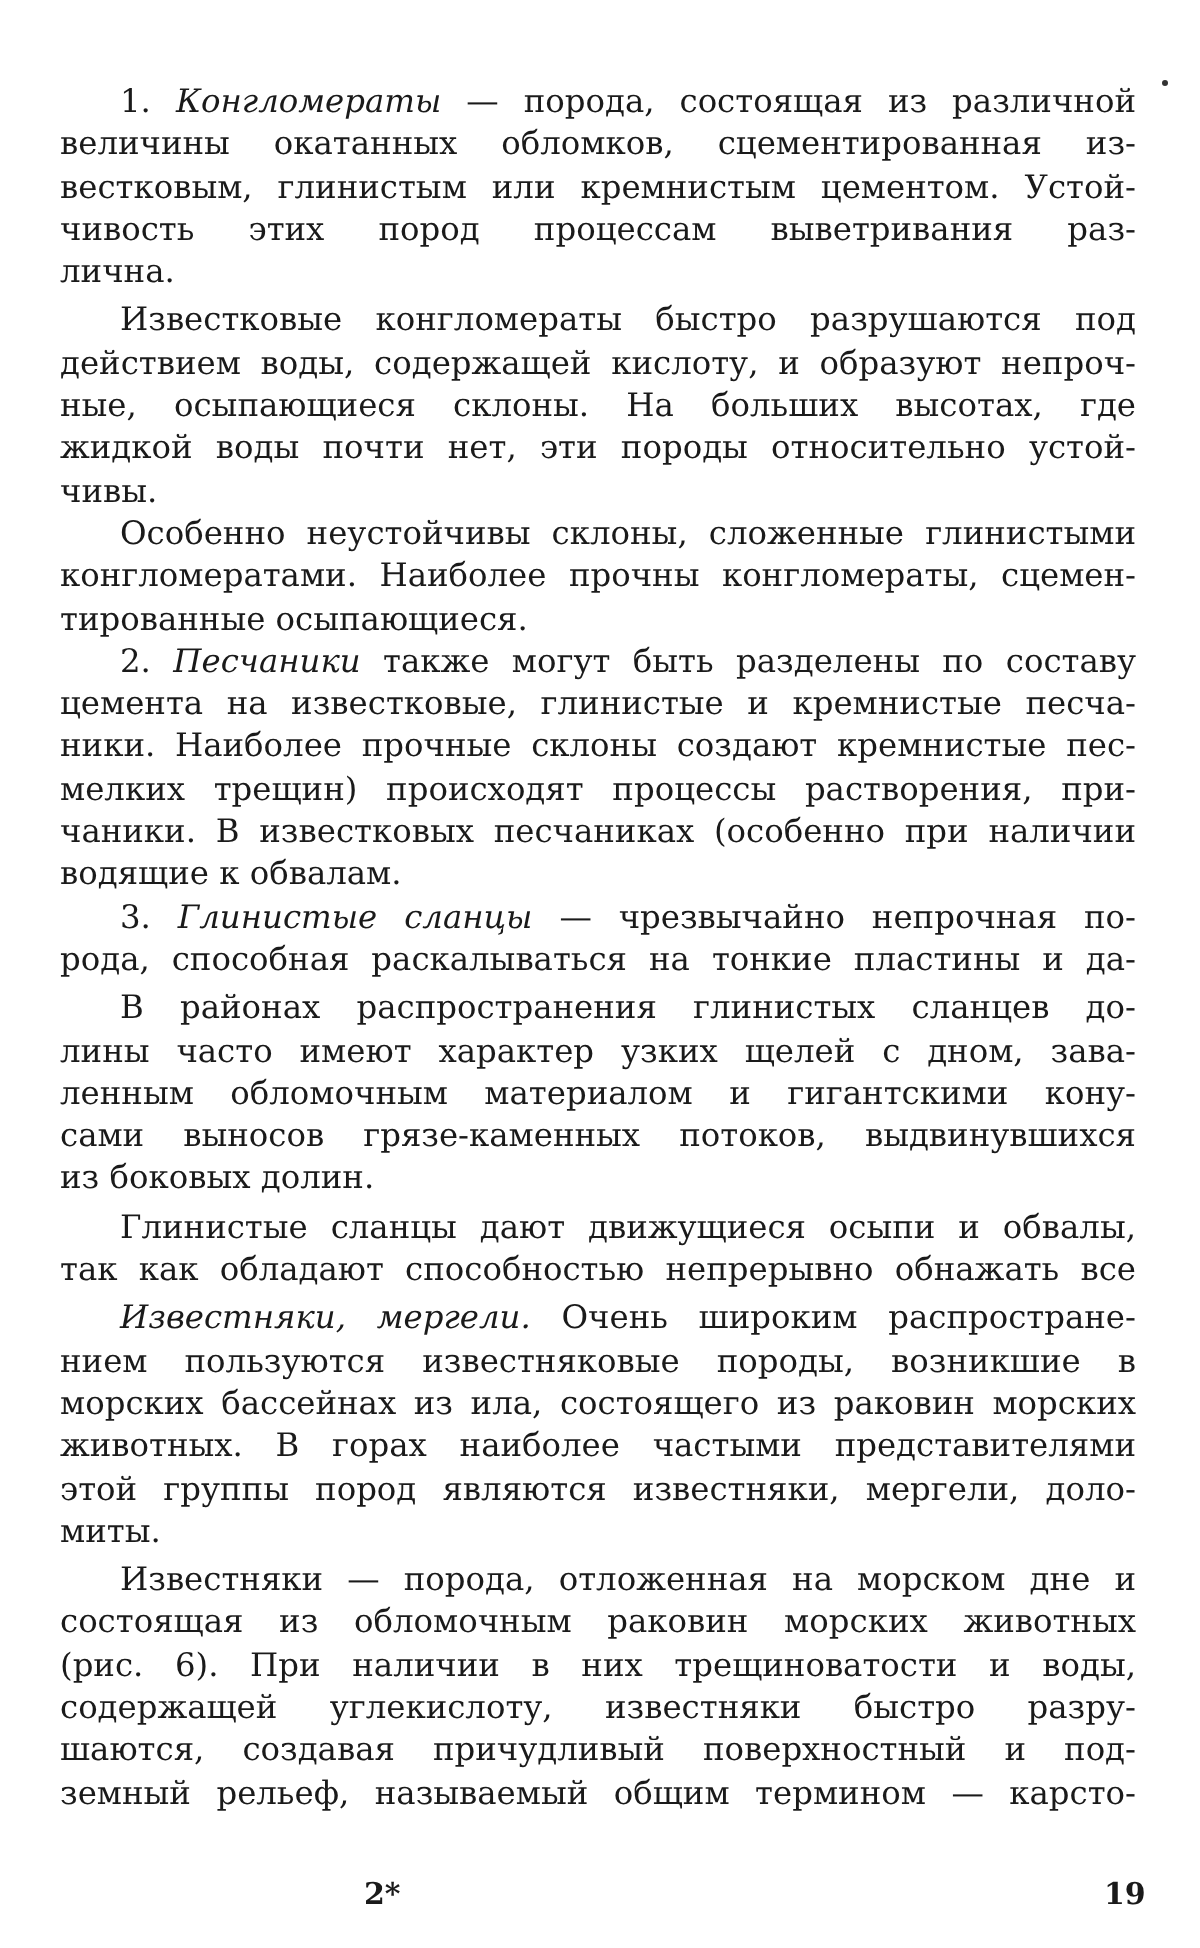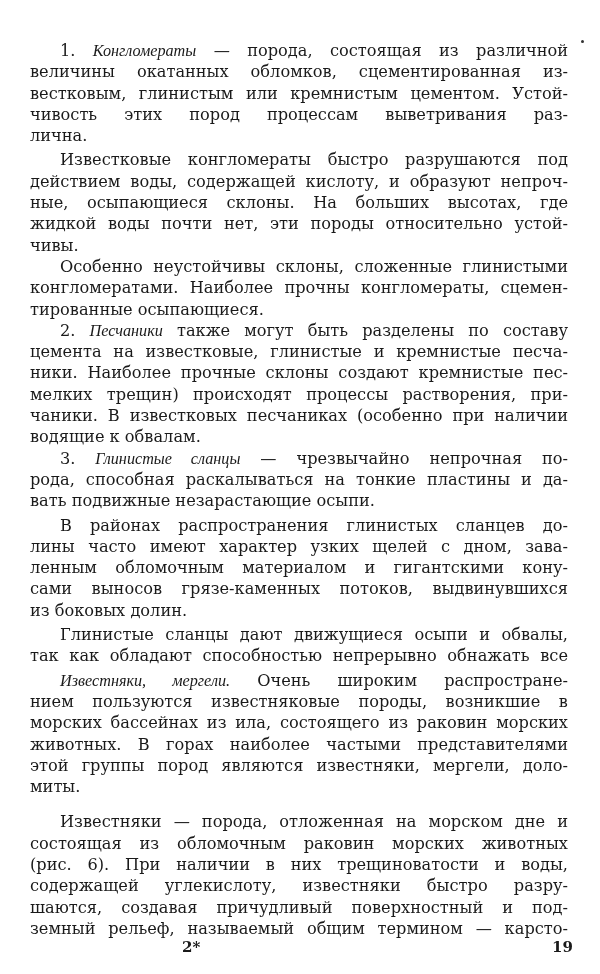--- a/index.html
+++ b/index.html
@@ -13,7 +13,7 @@
   .line { display: block; white-space: nowrap; text-align: justify; text-align-last: justify; height: 21.3px; }
   .line.last { text-align-last: left; }
   .indent { padding-left: 30px; }
-  .it { font-style: italic; font-family: Liberation Serif, serif; }
+  .it { font-style: italic; }
   .footer { position: absolute; top: 938px; left: 0; width: 600px; font-family: "DejaVu Serif", "Liberation Serif", serif; font-weight: bold; font-size: 15px; color: #1a1a1a; }
   .sig { position: absolute; left: 182px; }
   .pageno { position: absolute; left: 552px; }

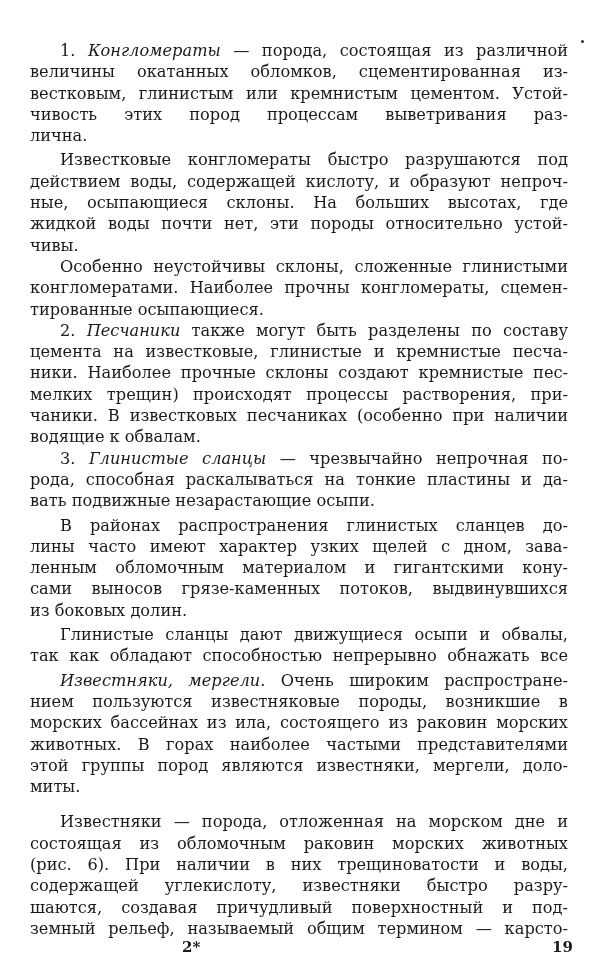--- a/index.html
+++ b/index.html
@@ -55,7 +55,6 @@
     <div class="para">
       <span class="line indent" style="white-space: normal; text-align-last: justify; overflow: hidden;"><span>3. </span><span class="it">Глинистые сланцы</span><span> — чрезвычайно непрочная по-</span></span>
       <span class="line" style="white-space: normal; text-align-last: justify; overflow: hidden;">рода, способная раскалываться на тонкие пластины и да-</span>
-      <span class="line last" style="white-space: normal; text-align-last: left; overflow: hidden;">вать подвижные незарастающие осыпи.</span>
     </div>
     <div class="para" style="margin-top: 3px;">
       <span class="line indent" style="white-space: normal; text-align-last: justify; overflow: hidden;">В районах распространения глинистых сланцев до-</span>

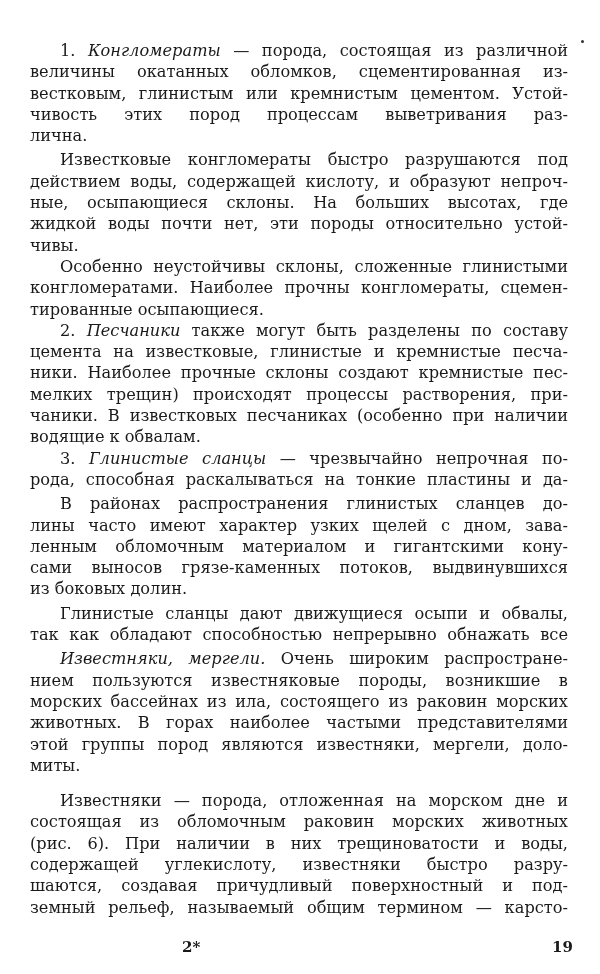--- a/index.html
+++ b/index.html
@@ -75,7 +75,7 @@
       <span class="line" style="white-space: normal; text-align-last: justify; overflow: hidden;">этой группы пород являются известняки, мергели, доло-</span>
       <span class="line last" style="white-space: normal; text-align-last: left; overflow: hidden;">миты.</span>
     </div>
-    <div class="para" style="margin-top: 14px;">
+    <div class="para" style="margin-top: 3px;">
       <span class="line indent" style="white-space: normal; text-align-last: justify; overflow: hidden;">Известняки — порода, отложенная на морском дне и</span>
       <span class="line" style="white-space: normal; text-align-last: justify; overflow: hidden;">состоящая из обломочным раковин морских животных</span>
       <span class="line" style="white-space: normal; text-align-last: justify; overflow: hidden;">(рис. 6). При наличии в них трещиноватости и воды,</span>

